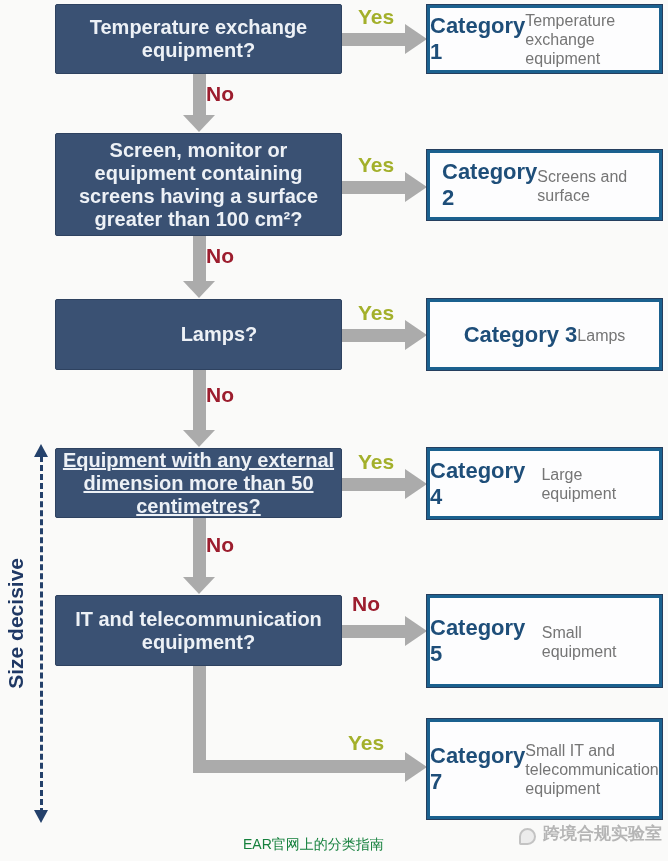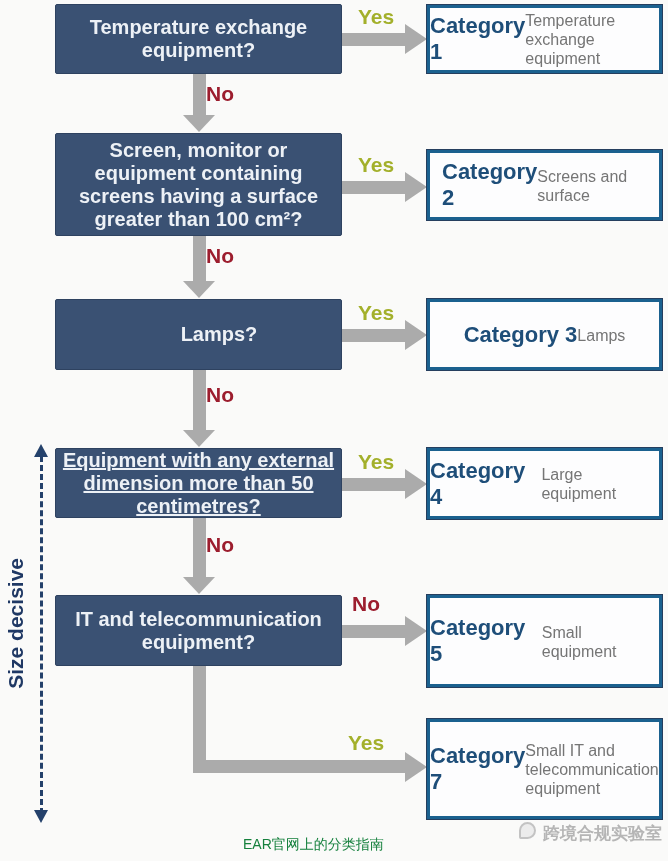--- a/index.html
+++ b/index.html
@@ -51,7 +51,7 @@
     font-size:21px;font-weight:bold;writing-mode:vertical-rl;transform:rotate(180deg);}
   
   .caption{position:absolute;left:243px;top:836px;color:#15803d;font-size:14px;}
-  .watermark{position:absolute;right:6px;top:822px;display:flex;align-items:flex-start;gap:7px;
+  .watermark{position:absolute;right:6px;top:822px;display:flex;align-items:flex-end;gap:7px;
     color:#b5b5b5;font-size:17px;font-weight:bold;}
   .wm-logo{display:inline-block;width:17px;height:17px;border:2px solid #c3c3c3;
     border-radius:50% 50% 50% 10%;box-sizing:border-box;background:#ececec;}

